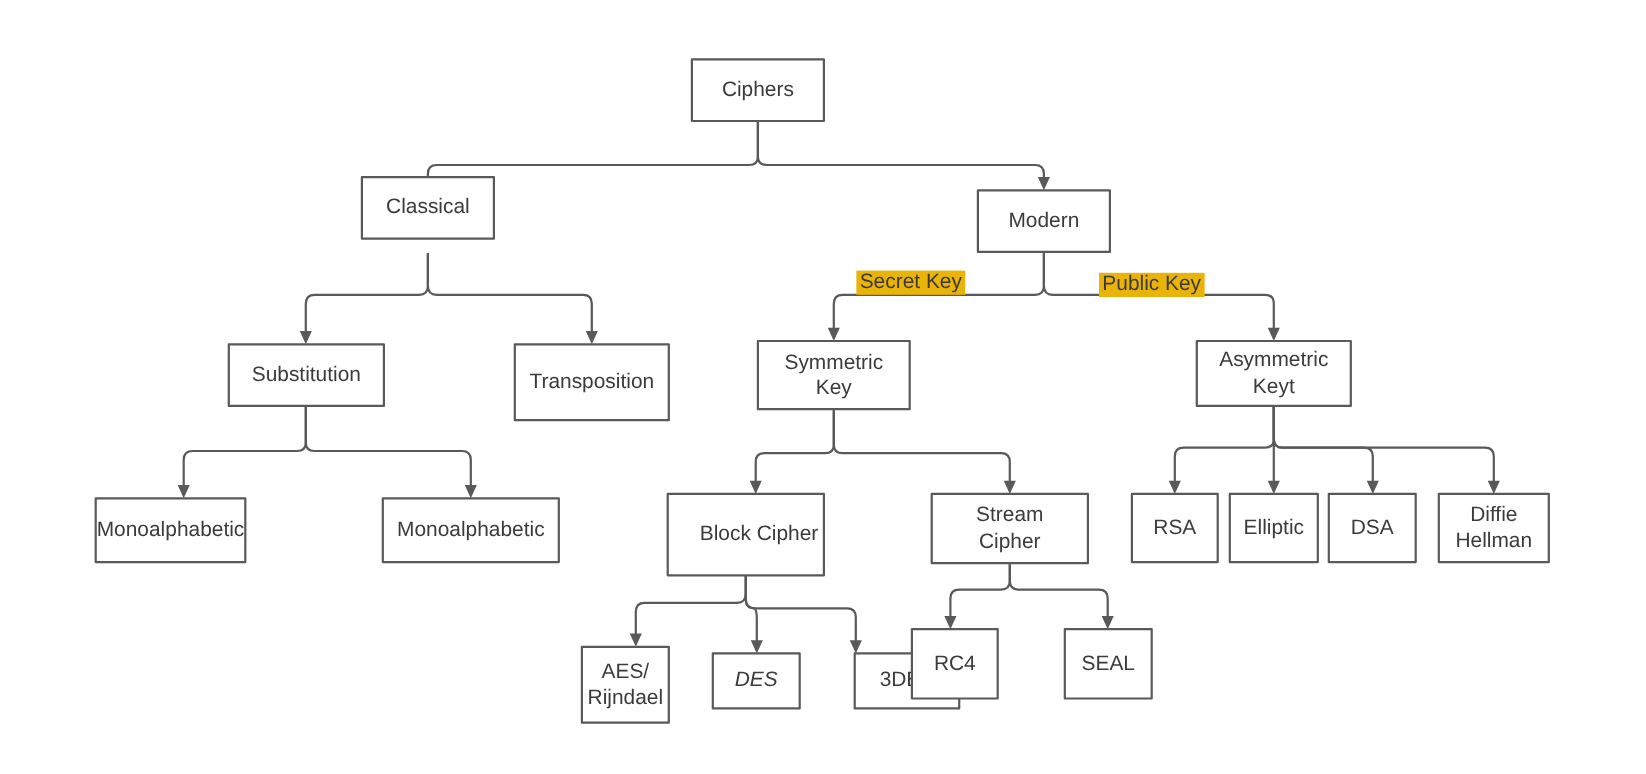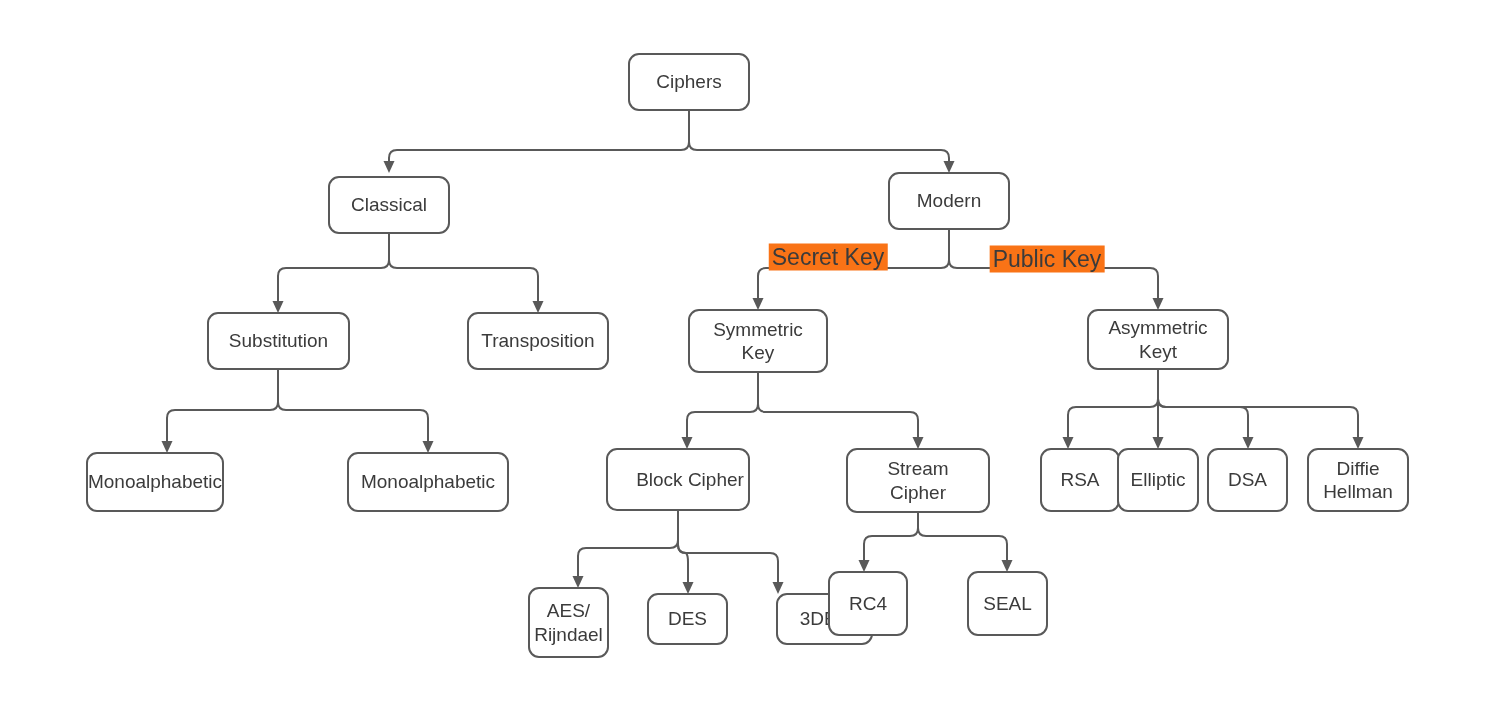--- a/index.html
+++ b/index.html
@@ -20,7 +20,7 @@
     box-sizing: border-box;
     background: #ffffff;
     border: 2px solid var(--line);
-    border-radius: 11px;
+    border-radius: 1px;
     display: flex;
     align-items: center;
     justify-content: center;

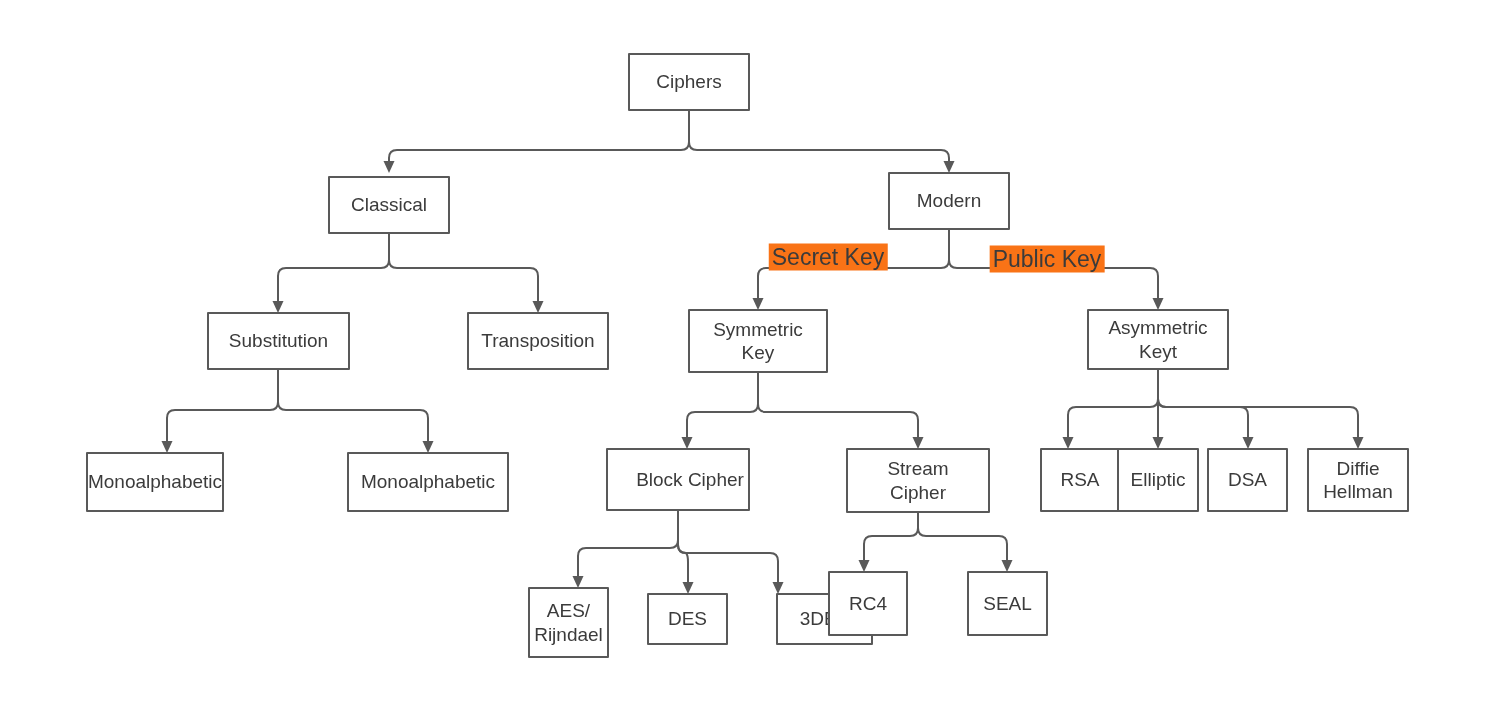--- a/index.html
+++ b/index.html
@@ -73,7 +73,7 @@
 <div class="node" style="left: 628px; top: 53px; width: 122px; height: 58px;">
       <span>Ciphers</span>
     </div>
-    <div class="node" style="left: 328px; top: 176px; width: 122px; height: 58px;">
+    <div class="node" style="left: 328px; top: 160px; width: 122px; height: 58px;">
       <span>Classical</span>
     </div>
     <div class="node" style="left: 888px; top: 172px; width: 122px; height: 58px; justify-content: center;">

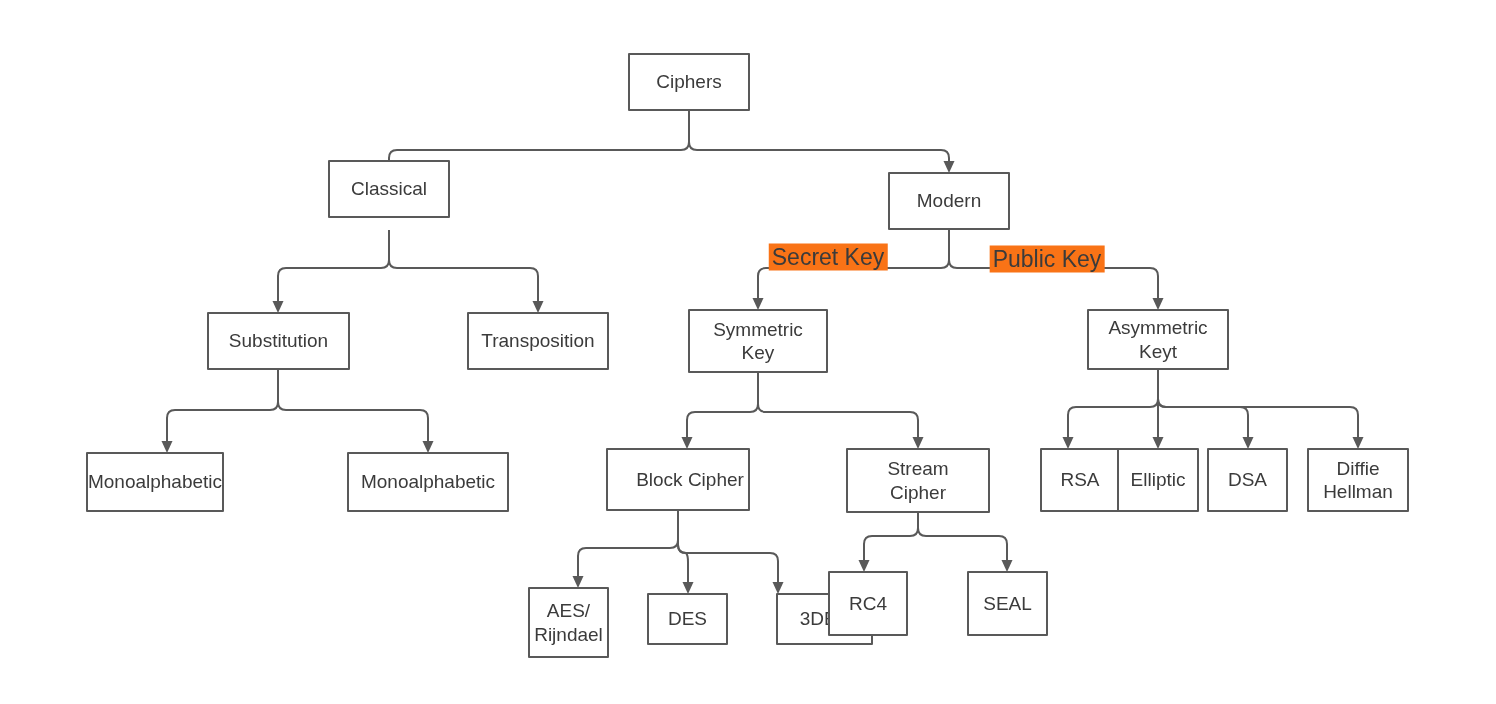--- a/index.html
+++ b/index.html
@@ -33,9 +33,9 @@
   .edge-label {
     position: absolute;
     transform: translate(-50%, -50%);
-    font-size: 23px;
+    font-size: 19px;
     color: var(--text);
-    background: #f97316;
+    background: #eab308;
     padding: 0 3px;
     white-space: nowrap;
   }

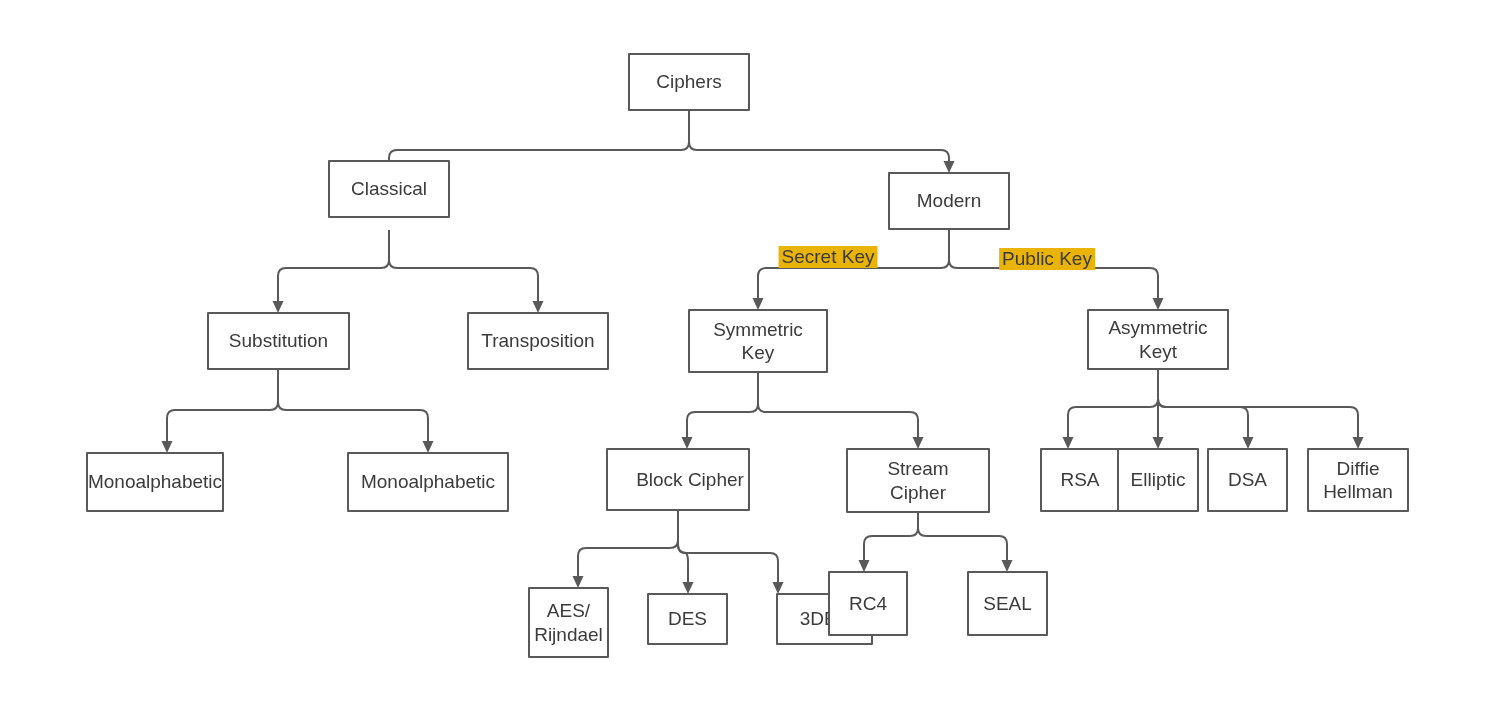--- a/index.html
+++ b/index.html
@@ -82,7 +82,7 @@
     <div class="node" style="left: 207px; top: 312px; width: 143px; height: 58px;">
       <span>Substitution</span>
     </div>
-    <div class="node" style="left: 467px; top: 312px; width: 142px; height: 58px;">
+    <div class="node" style="left: 467px; top: 312px; width: 142px; height: 71px;">
       <span>Transposition</span>
     </div>
     <div class="node" style="left: 688px; top: 309px; width: 140px; height: 64px;">

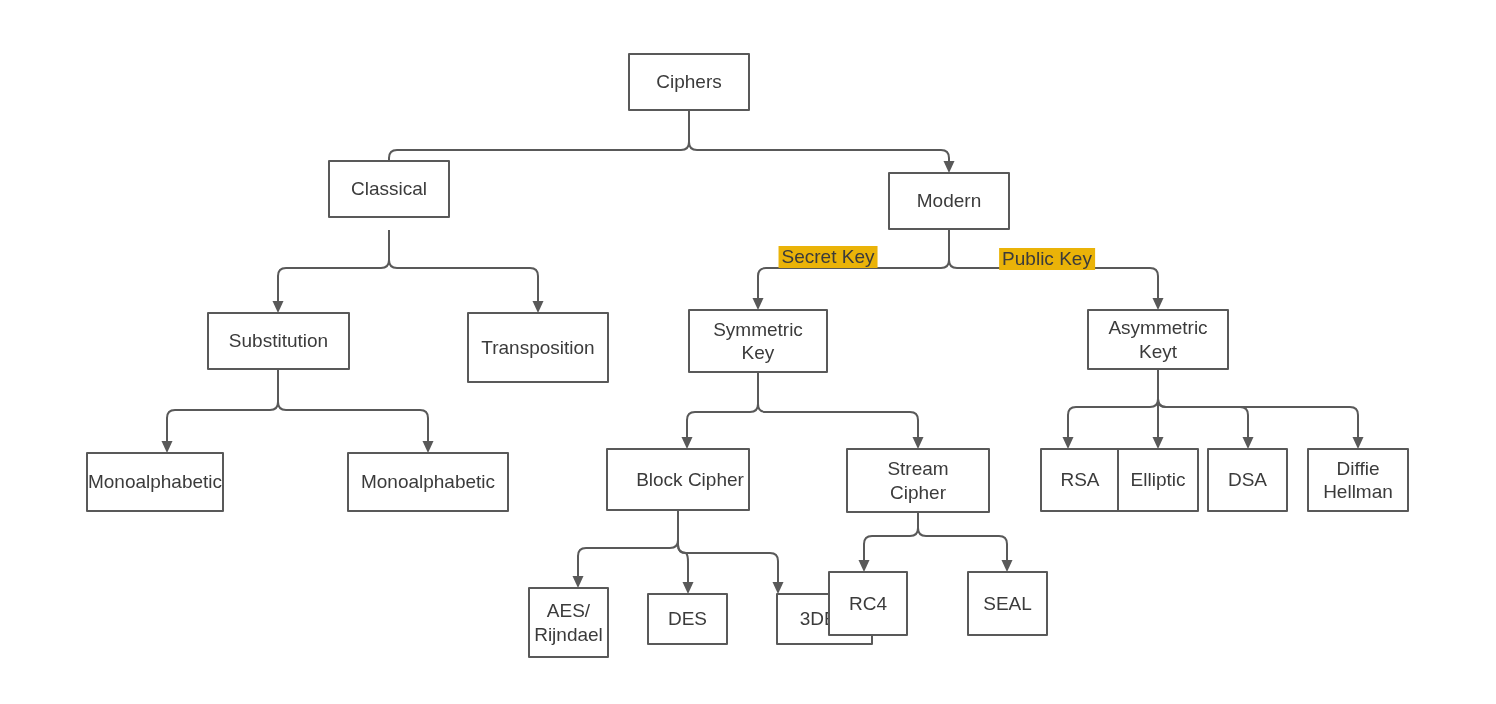--- a/index.html
+++ b/index.html
@@ -99,7 +99,7 @@
     <div class="node" style="left: 347px; top: 452px; width: 162px; height: 60px;">
       <span>Monoalphabetic</span>
     </div>
-    <div class="node" style="left: 606px; top: 448px; width: 144px; height: 63px; padding-left: 24px;">
+    <div class="node" style="left: 606px; top: 448px; width: 144px; height: 76px; padding-left: 24px;">
       <span>Block Cipher</span>
     </div>
     <div class="node" style="left: 846px; top: 448px; width: 144px; height: 65px;">

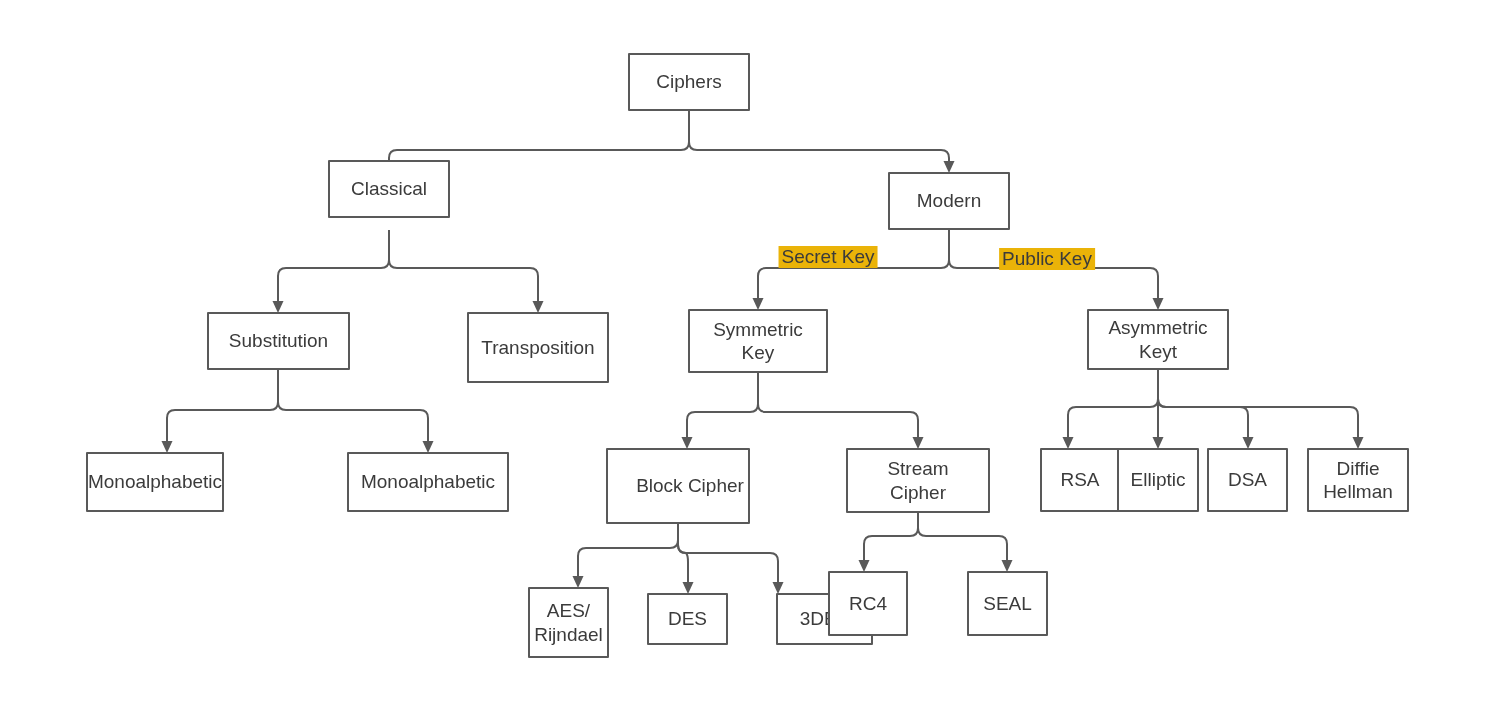--- a/index.html
+++ b/index.html
@@ -106,7 +106,7 @@
       <span>Stream
 Cipher</span>
     </div>
-    <div class="node" style="left: 1028px; top: 448px; width: 80px; height: 64px; margin-left: 12px;">
+    <div class="node" style="left: 1028px; top: 448px; width: 80px; height: 64px;">
       <span>RSA</span>
     </div>
     <div class="node" style="left: 1117px; top: 448px; width: 82px; height: 64px;">

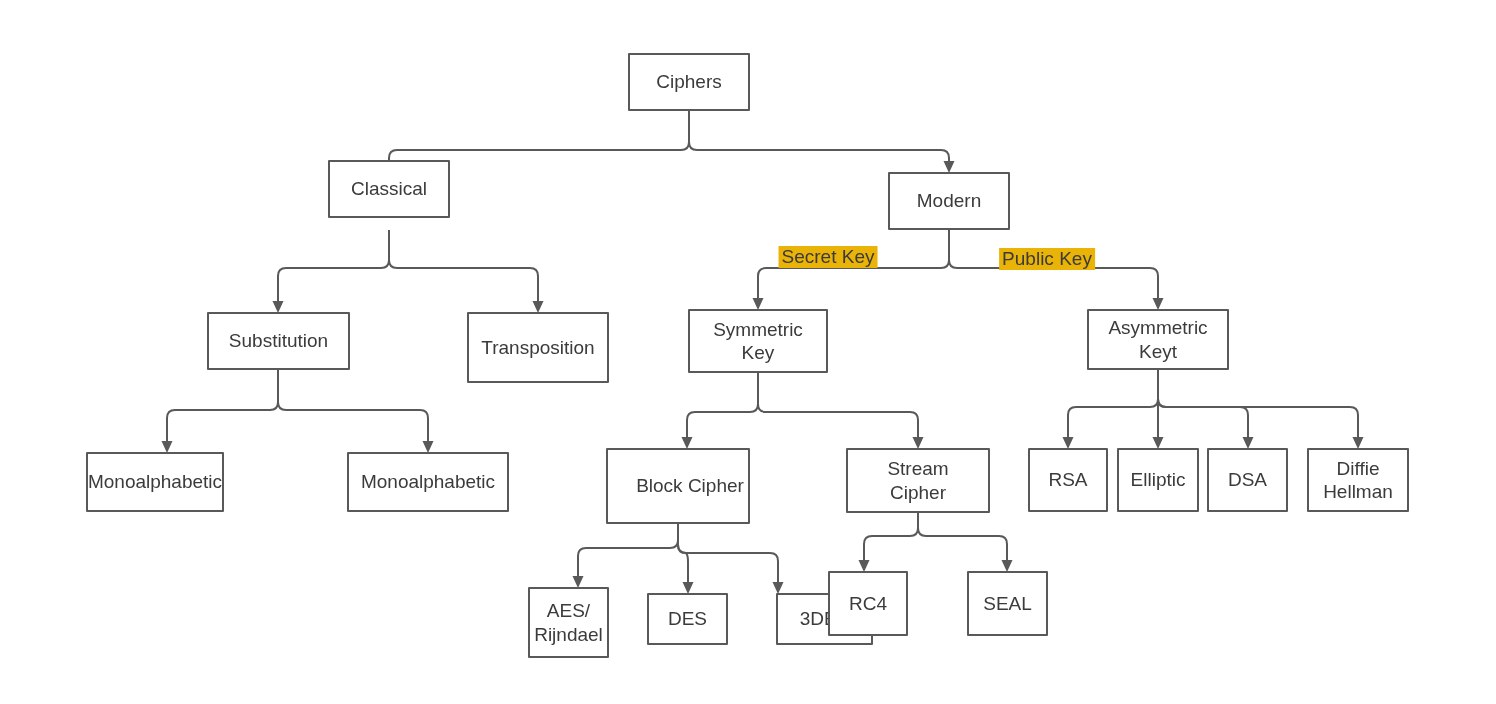--- a/index.html
+++ b/index.html
@@ -123,7 +123,7 @@
       <span>AES/
 Rijndael</span>
     </div>
-    <div class="node" style="left: 647px; top: 593px; width: 81px; height: 52px;">
+    <div class="node" style="left: 647px; top: 593px; width: 81px; height: 52px; font-style: italic;">
       <span>DES</span>
     </div>
     <div class="node" style="left: 776px; top: 593px; width: 97px; height: 52px; text-align: center;">

